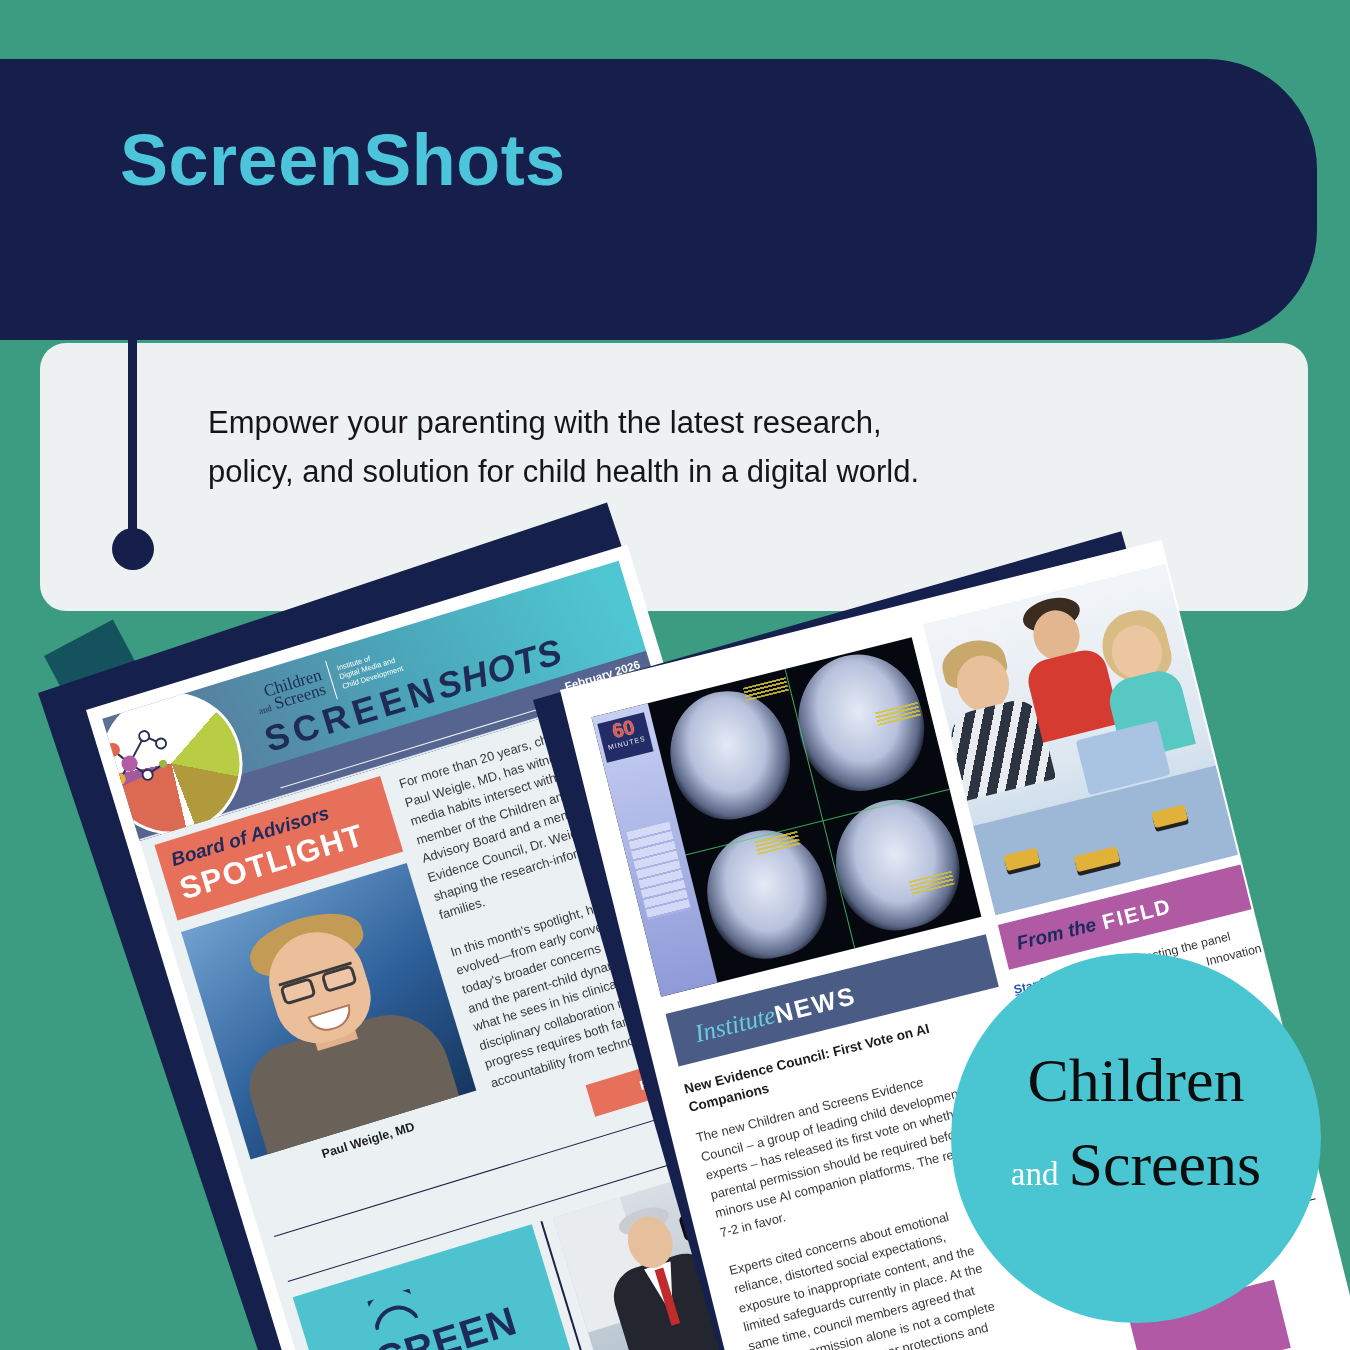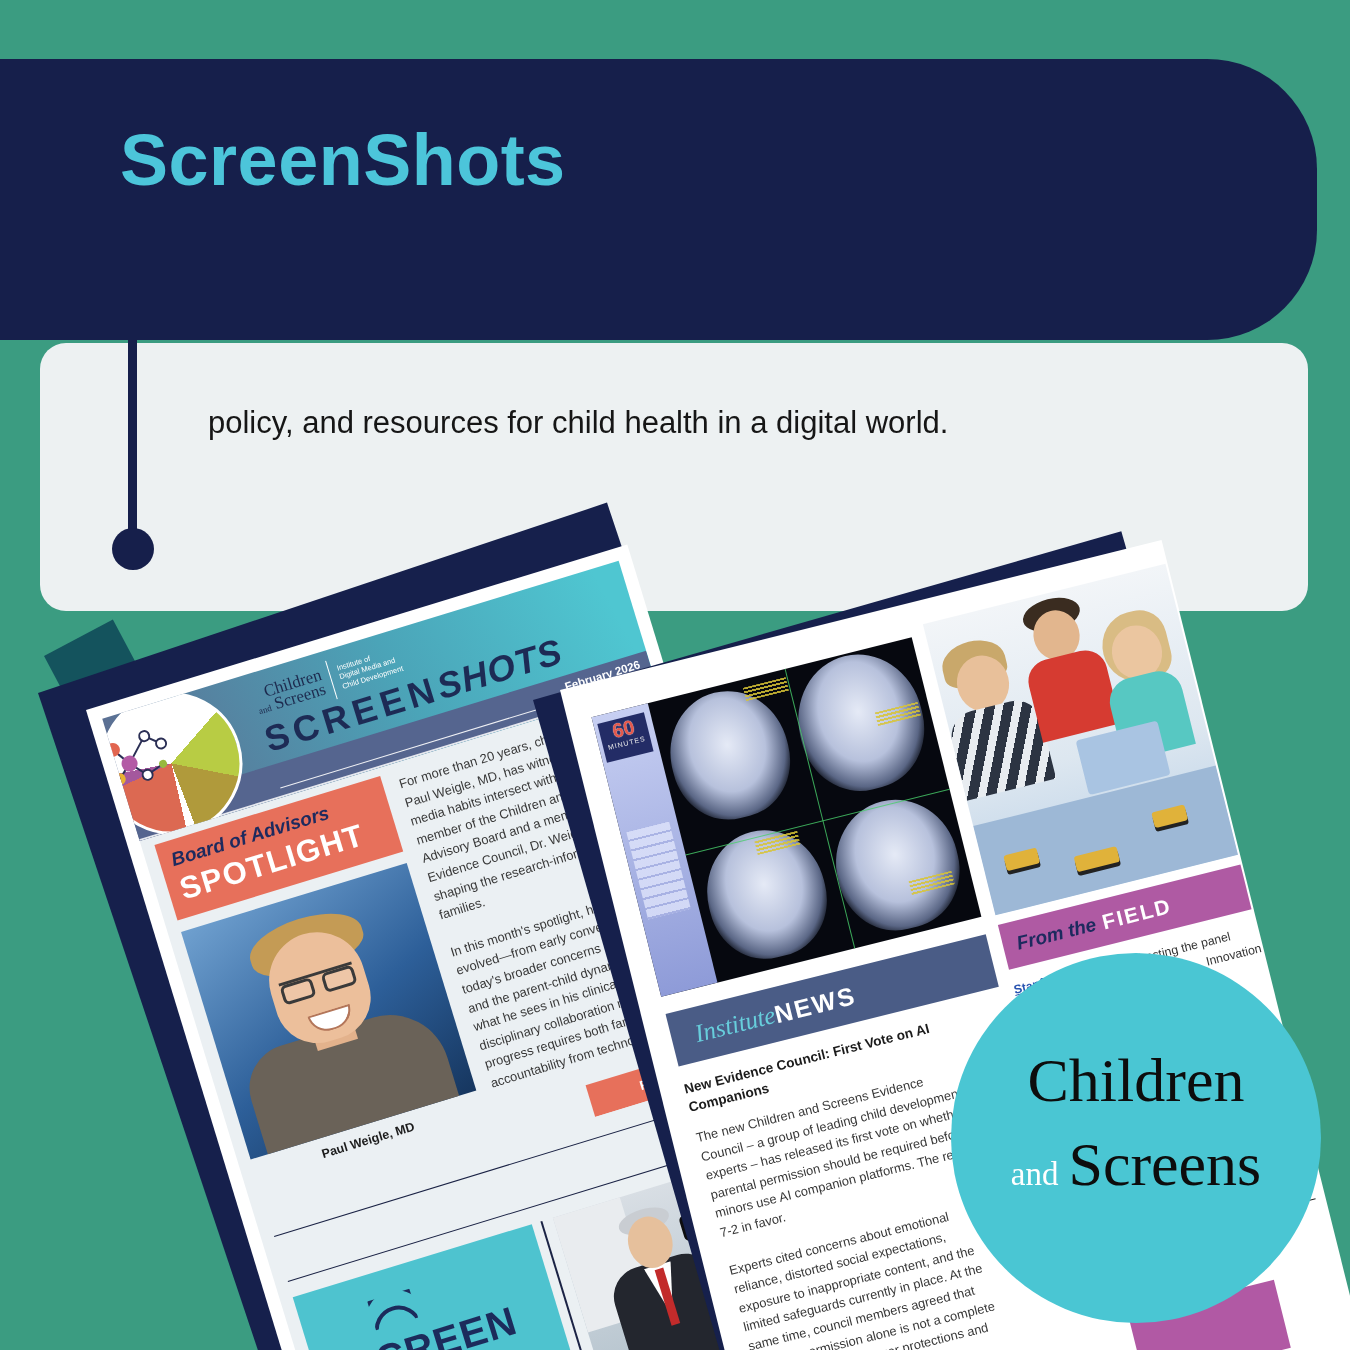--- a/index.html
+++ b/index.html
@@ -174,6 +174,7 @@
 
   <div class="intro">
     <div class="lines">
+        <div class="tline">Empower your parenting with the latest research,</div>
         <div class="tline">policy, and resources for child health in a digital world.</div>
       </div>
   </div>

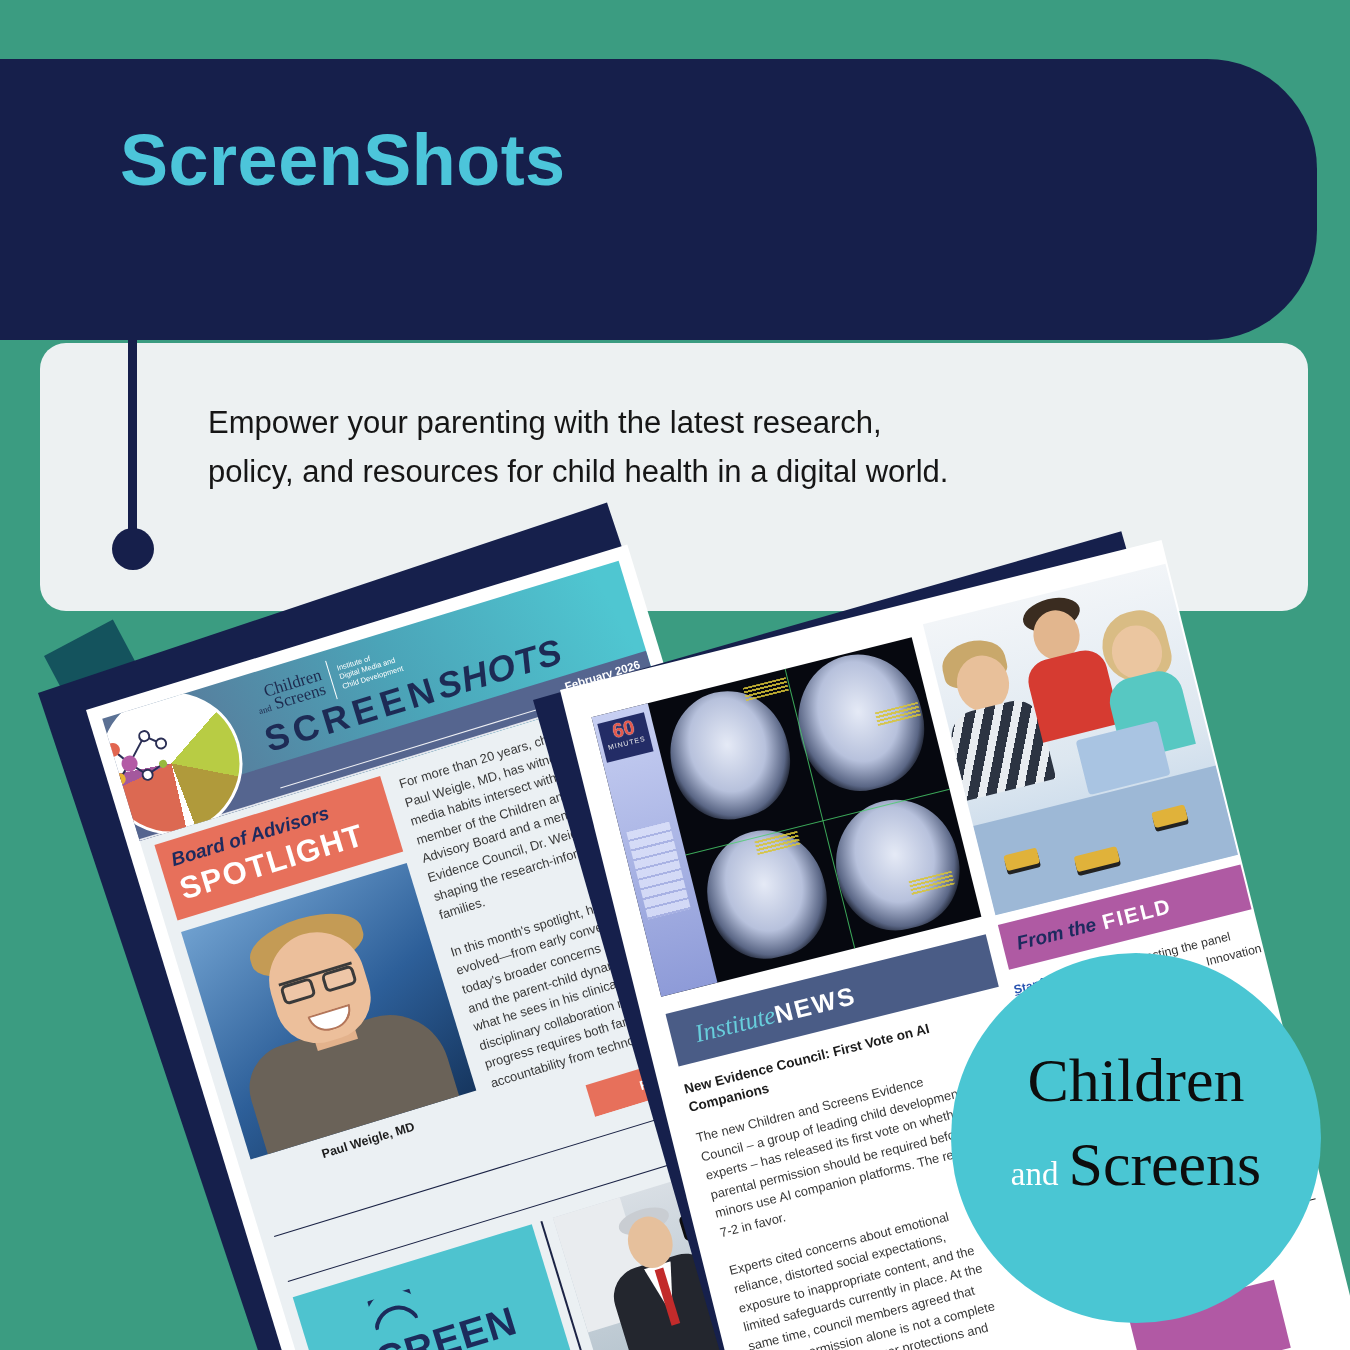--- a/index.html
+++ b/index.html
@@ -175,7 +175,7 @@
   <div class="intro">
     <div class="lines">
         <div class="tline">Empower your parenting with the latest research,</div>
-        <div class="tline">policy, and resources for child health in a digital world.</div>
+        <div class="tline">policy, and solution for child health in a digital world.</div>
       </div>
   </div>
 

